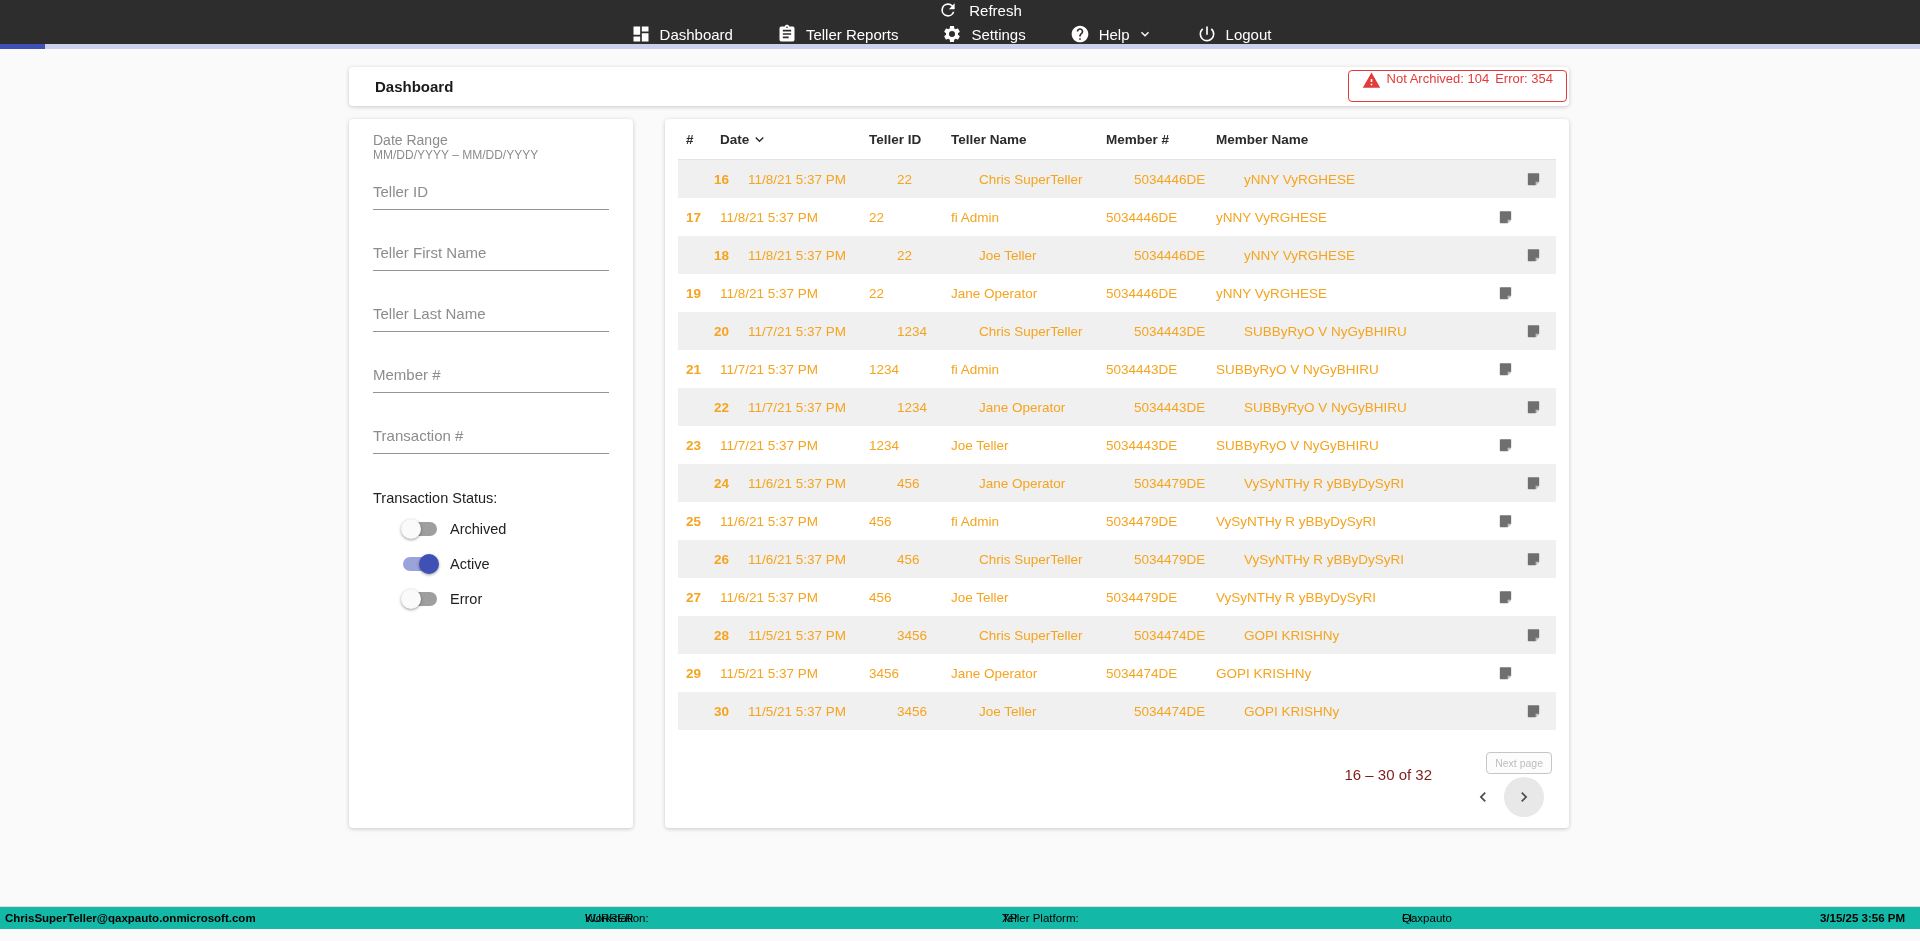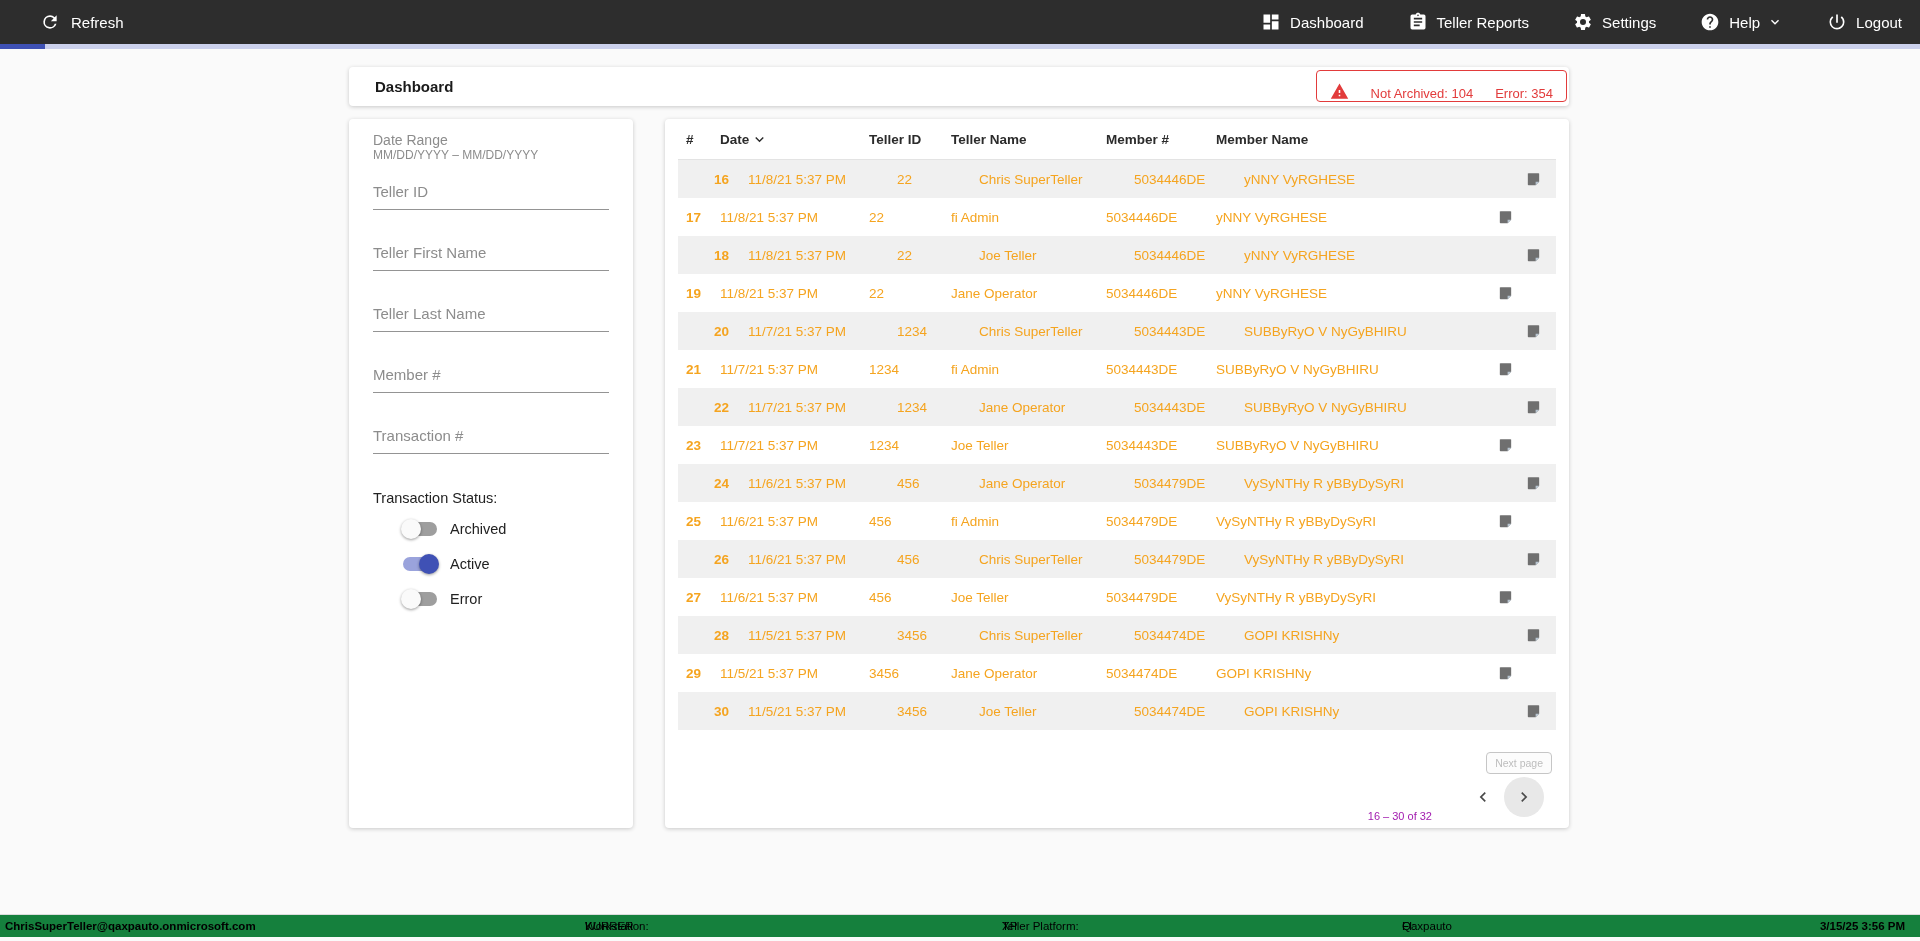--- a/index.html
+++ b/index.html
@@ -9,7 +9,7 @@
 
   
   .topnav { position:absolute; top:0; left:0; width:100%; height:44px; background:#2d2d2d; color:#fff;
-            display:flex; align-items:center; justify-content:space-between; }
+            display:flex; align-items:center; justify-content:space-between;flex-direction:column; }
   .nav-left { display:flex; align-items:center; gap:11px; padding-left:40px; cursor:pointer; }
   .nav-right { display:flex; align-items:center; gap:44px; padding-right:18px; }
   .nav-item { display:flex; align-items:center; gap:9px; cursor:pointer; }

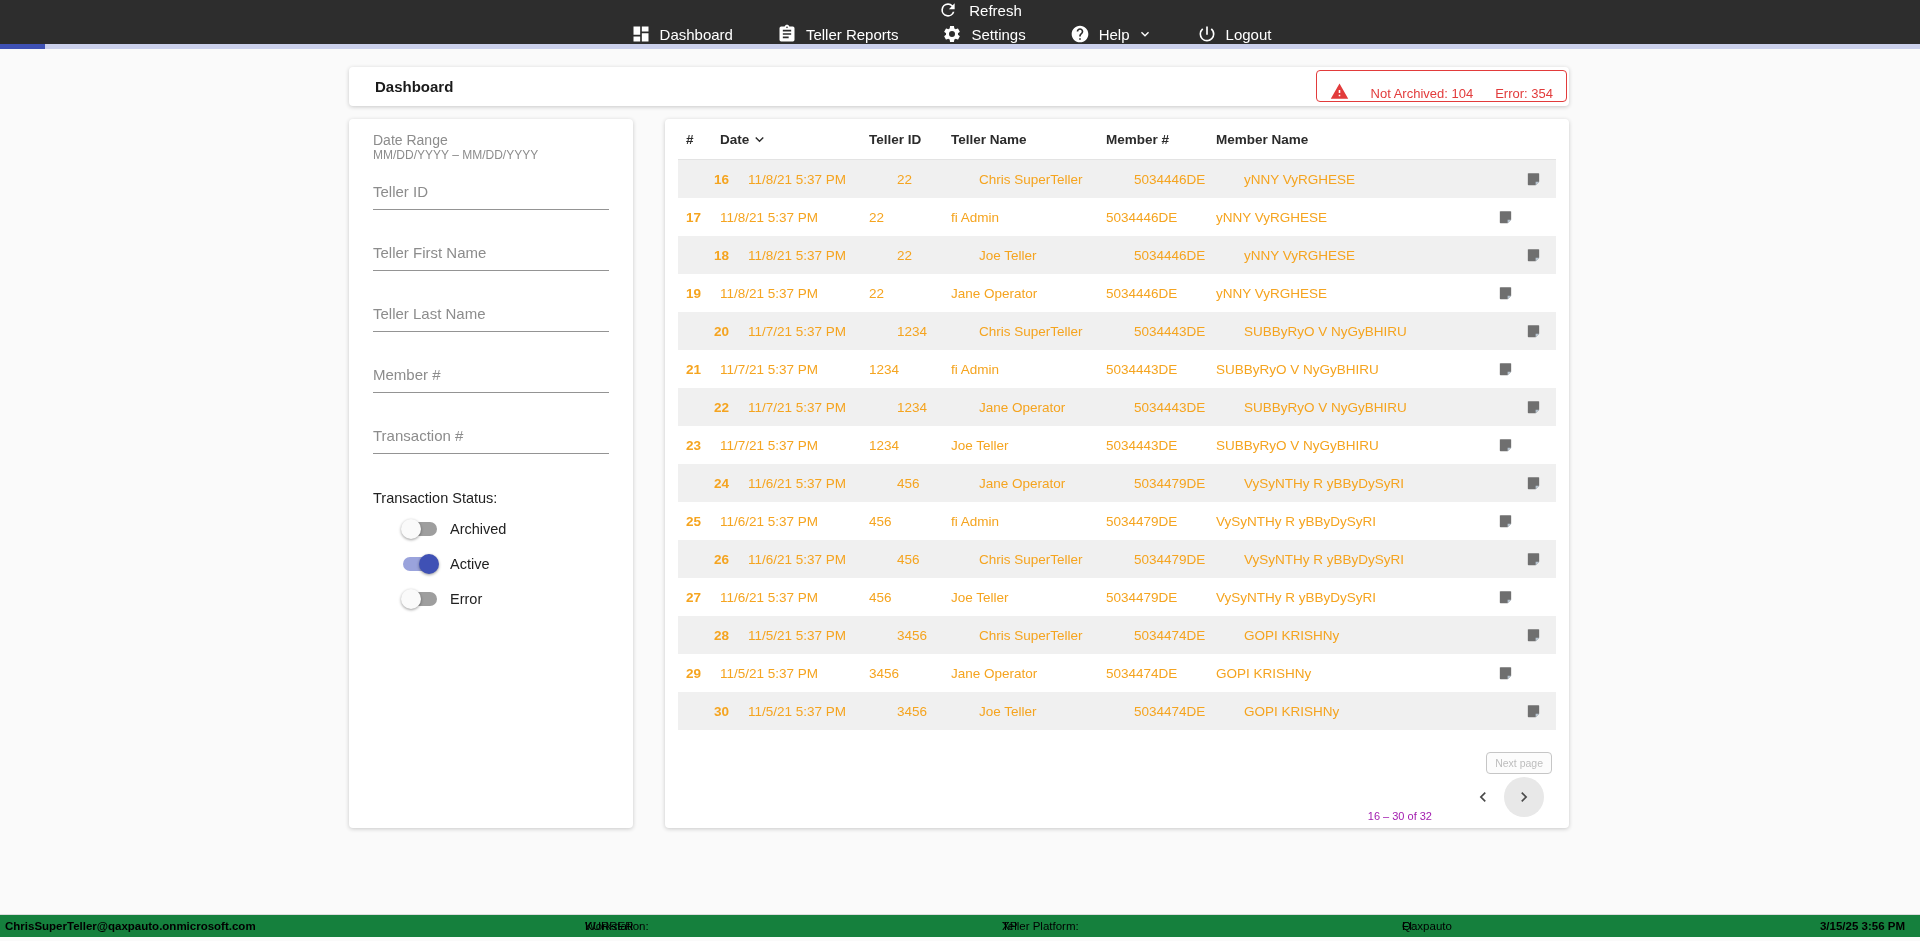--- a/index.html
+++ b/index.html
@@ -27,7 +27,7 @@
   
   .title-card { left:349px; top:67px; width:1220px; height:39px; display:flex; align-items:center; }
   .title-card h1 { font-size:15px; font-weight:bold; color:#1a1a1a; padding-left:26px; }
-  .alert-badge { position:absolute; right:2px; top:3px; height:32px; display:flex; align-items:flex-end; gap:22px;
+  .alert-badge { position:absolute; right:2px; top:3px; height:32px; display:flex; align-items:flex-start; gap:6px;
                  border:1px solid #e23b3b; border-radius:4px; padding:0 13px; background:#fff; }
   .alert-badge svg { width:19px; height:19px; fill:#e23b3b; }
   .alert-badge b { font-size:13px; font-weight:normal; color:#e23b3b; white-space:nowrap; }

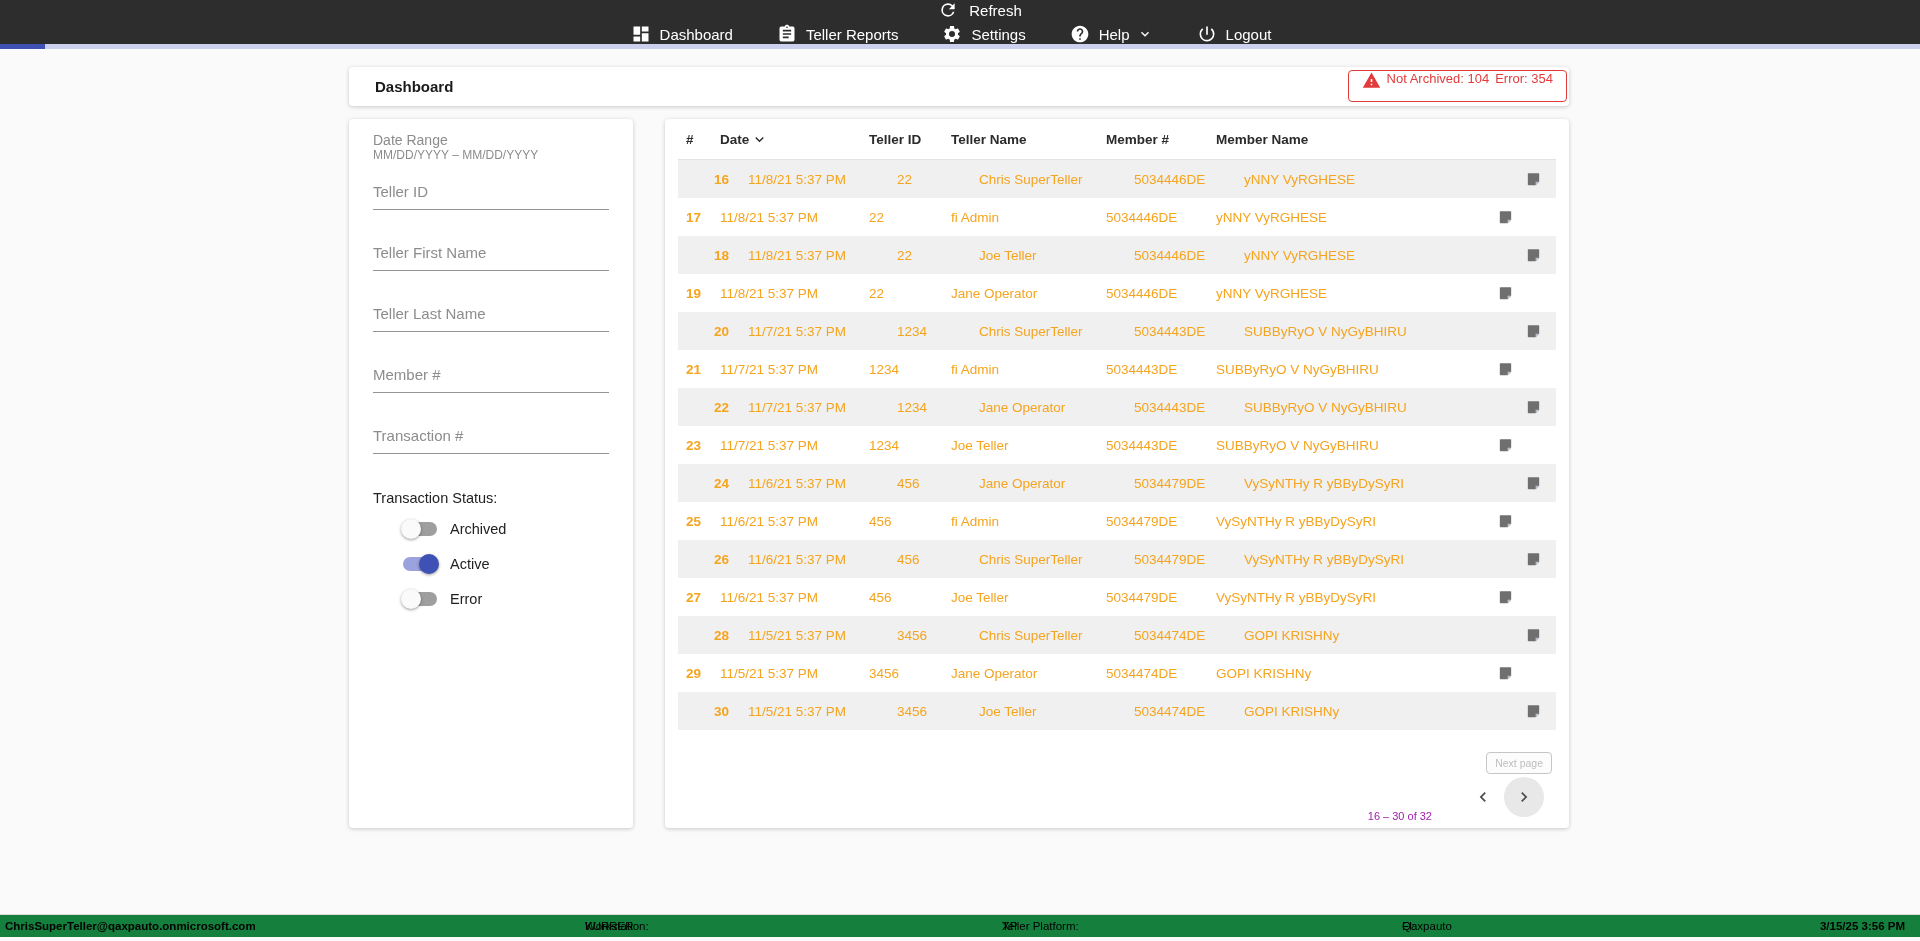--- a/index.html
+++ b/index.html
@@ -76,7 +76,7 @@
   
   .next-tooltip { position:absolute; right:17px; top:633px; border:1px solid #c6c6c6; border-radius:4px;
                   background:#fcfcfc; color:#bdbdbd; font-size:10.5px; padding:4px 8px; }
-  .range-text { position:absolute; right:137px; top:691px; font-size:11px; color:#a21caf; }
+  .range-text { position:absolute; right:137px; top:647px; font-size:15px; color:#7f1d1d; }
   .pg-prev { position:absolute; left:808px; top:668px; width:20px; height:20px; fill:#4a4a4a; cursor:pointer; }
   .pg-next { position:absolute; left:839px; top:658px; width:40px; height:40px; border-radius:50%;
              background:#e8e8e8; display:flex; align-items:center; justify-content:center; cursor:pointer; }

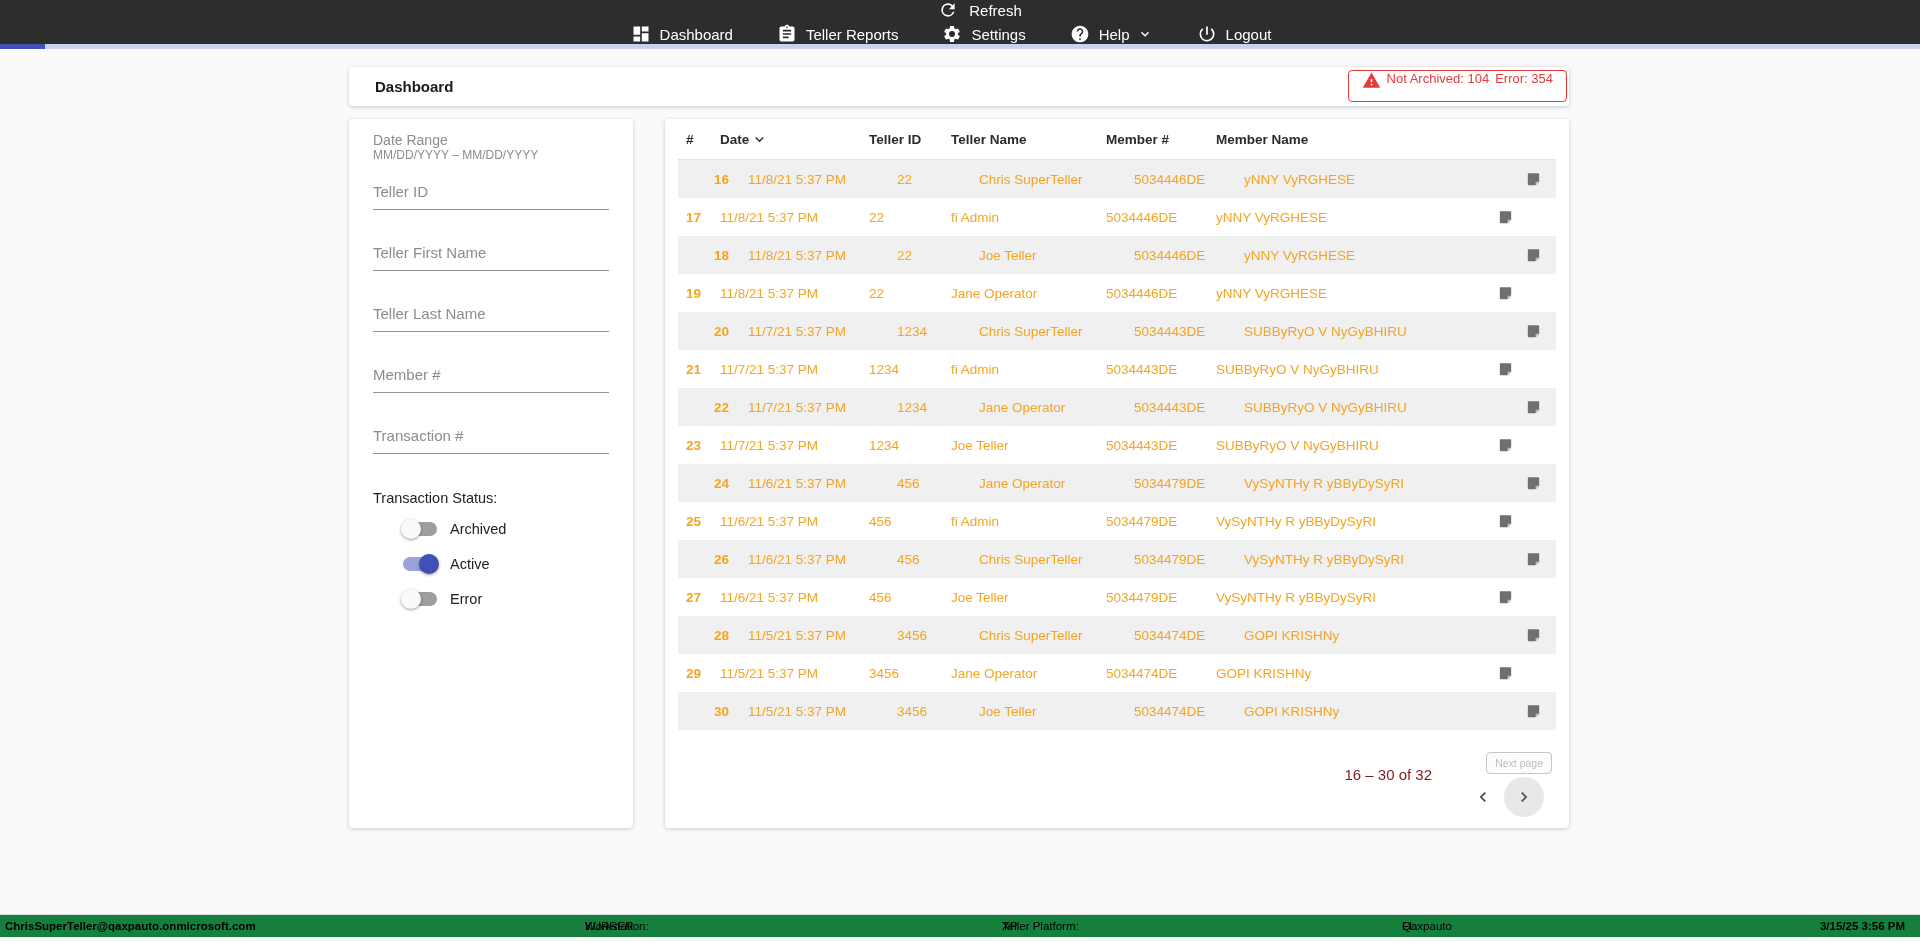--- a/index.html
+++ b/index.html
@@ -83,7 +83,7 @@
   .pg-next svg { width:20px; height:20px; fill:#4a4a4a; }
 
   
-  .statusbar { position:absolute; bottom:4px; left:0; width:100%; height:23px; background:#15803d;
+  .statusbar { position:absolute; bottom:12px; left:0; width:100%; height:23px; background:#14b8a6;
                border-top:1px solid #dcdcdc; font-size:11.5px; color:#000; }
   .statusbar span { position:absolute; top:50%; transform:translateY(-50%); white-space:nowrap; }
   .sb-user { left:5px; font-weight:bold; }

